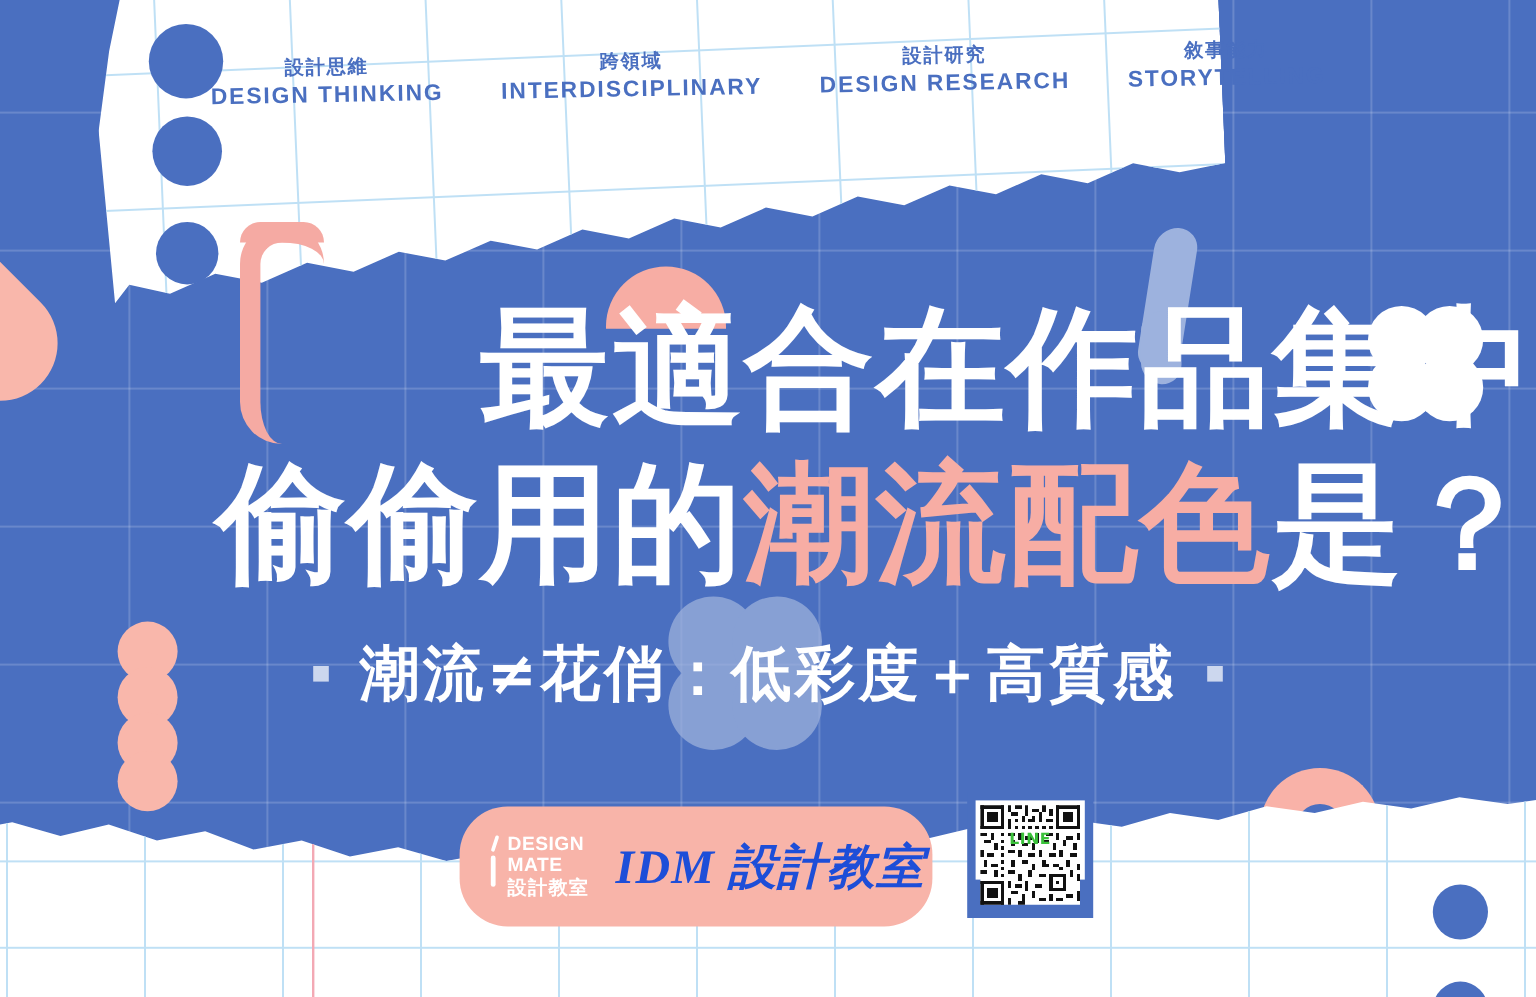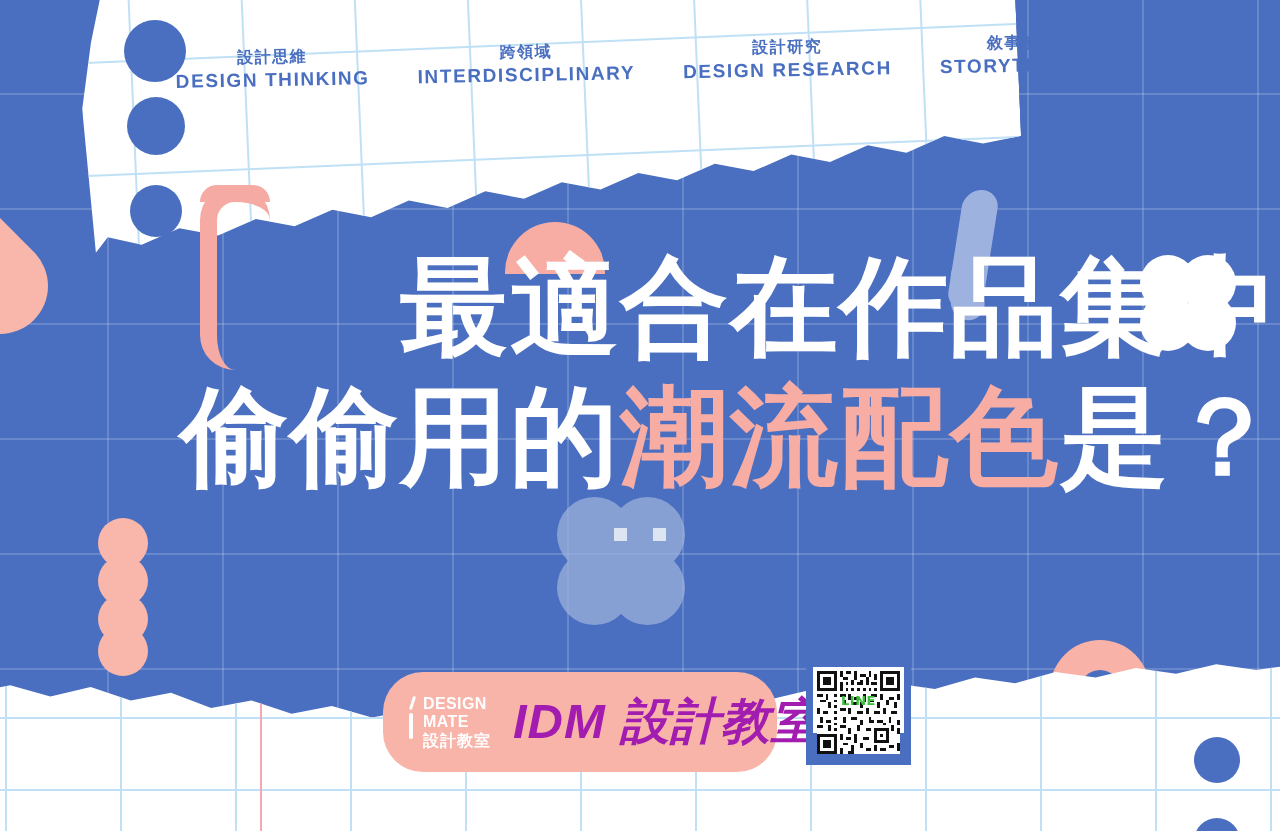--- a/index.html
+++ b/index.html
@@ -417,6 +417,7 @@
 
   <div class="subtitle">
     <span class="sq"></span>
+    <span class="sub-text">潮流≠花俏：低彩度＋高質感</span>
     <span class="sq"></span>
   </div>
 

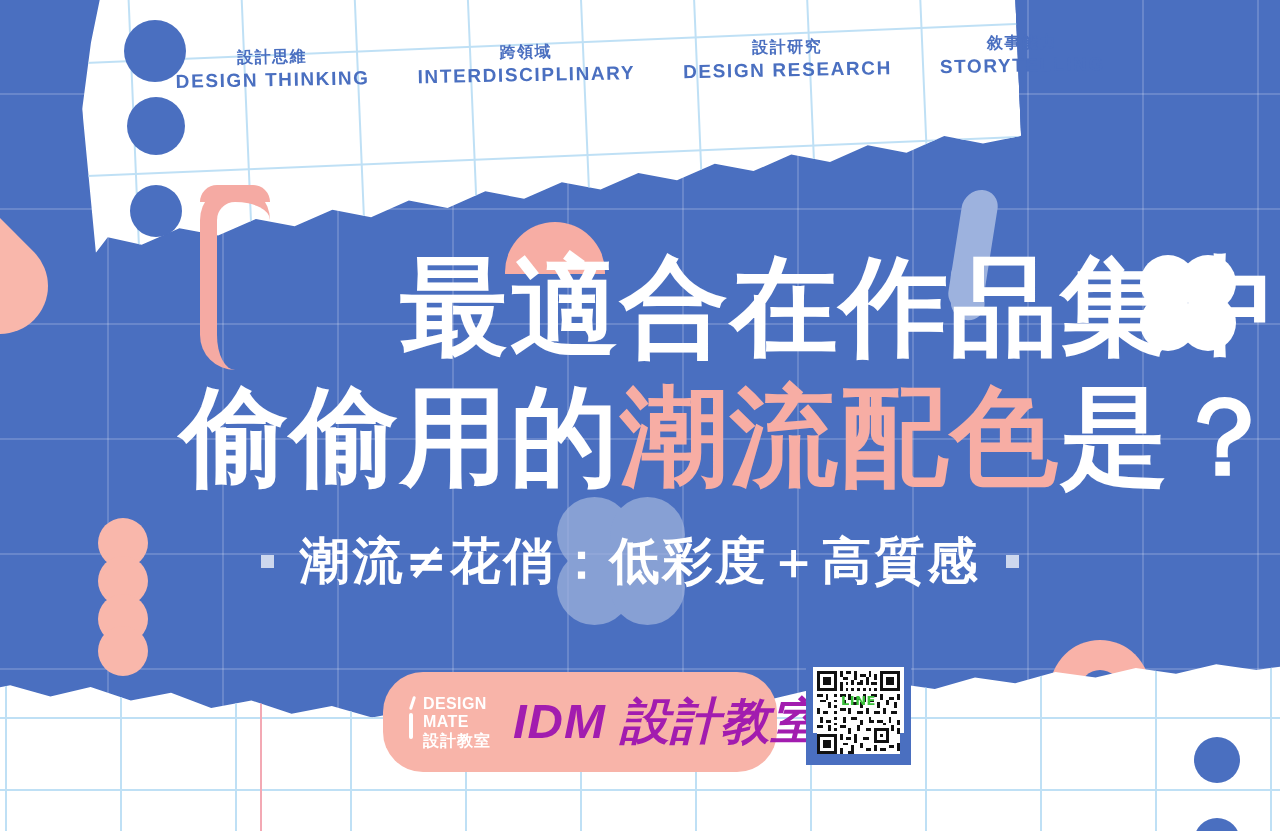--- a/index.html
+++ b/index.html
@@ -300,12 +300,12 @@
     margin-top:3px; letter-spacing:1px;
   }
   .pill-title{
-    font-size:49px; font-weight:bold;
-    color:#a21caf;
+    font-size:40px; font-weight:bold;
+    color:#1d4ed8;
     font-style:italic;
     letter-spacing:1px;
     white-space:nowrap;
-    font-family:Liberation Sans, sans-serif;
+    font-family:Liberation Serif, serif;
   }
 
   

